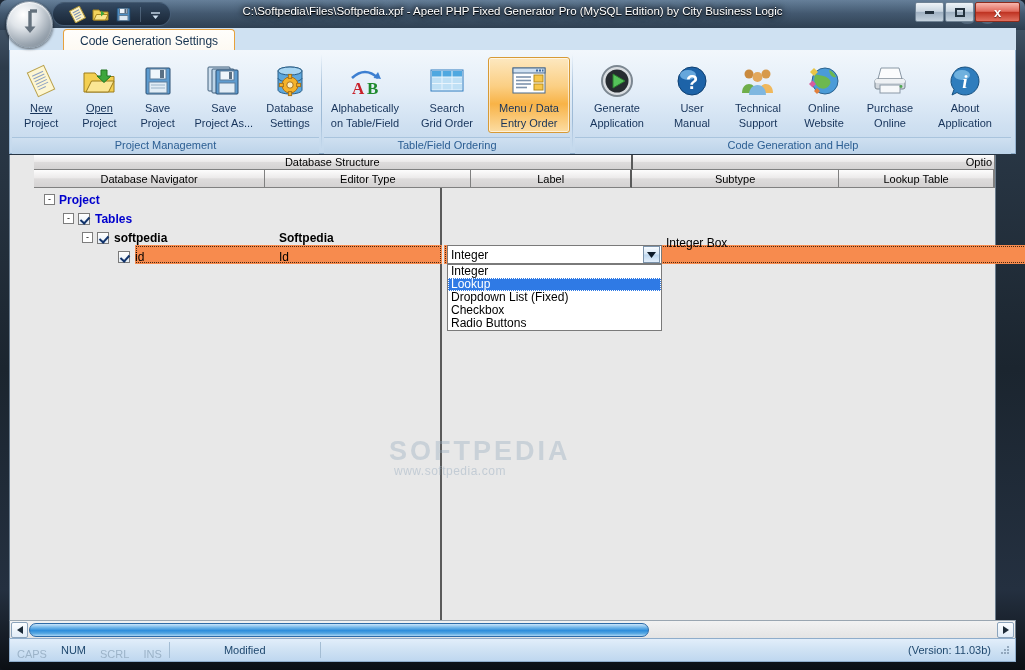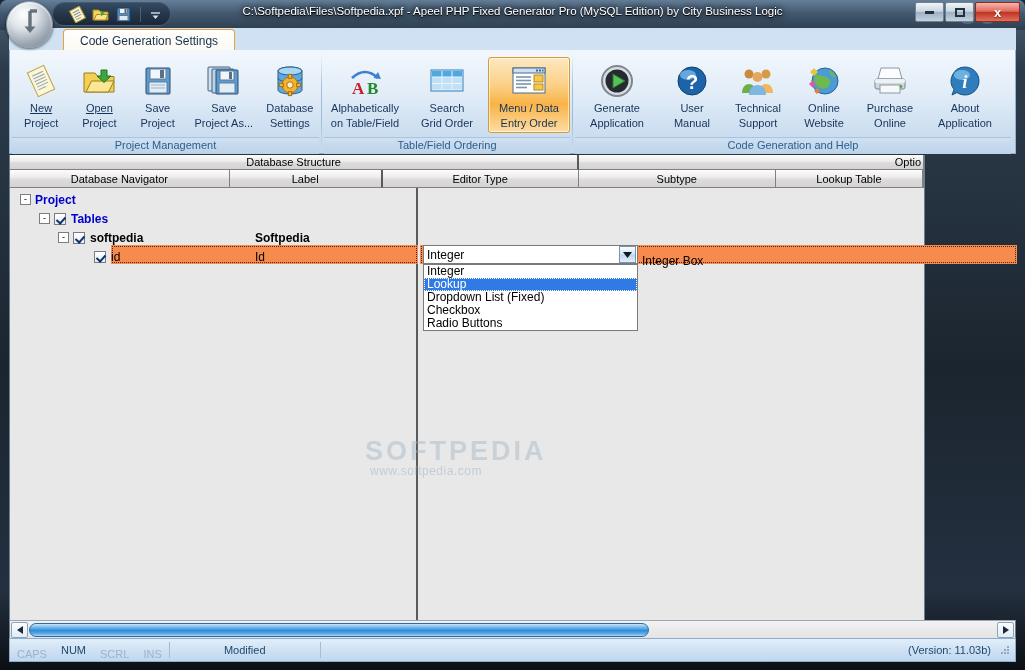--- a/index.html
+++ b/index.html
@@ -131,9 +131,9 @@
 
   
   .grid-wrap {
-    position: absolute; left: 9px; top: 155px; width: 916px; height: 478px;
+    position: absolute; left: 9px; top: 155px; width: 987px; height: 478px;
     background: #e8e8e8;
-    border-left: 1px solid #6b7d8e; border-right: 1px solid #6b7d8e;
+    border-left: 1px solid #6b7d8e; border-right: 1px solid #6b7d8e; padding-left: 24px;
   }
   .hdr-row1 { display: flex; height: 15px; }
   .hdr-row2 { display: flex; height: 18px; }

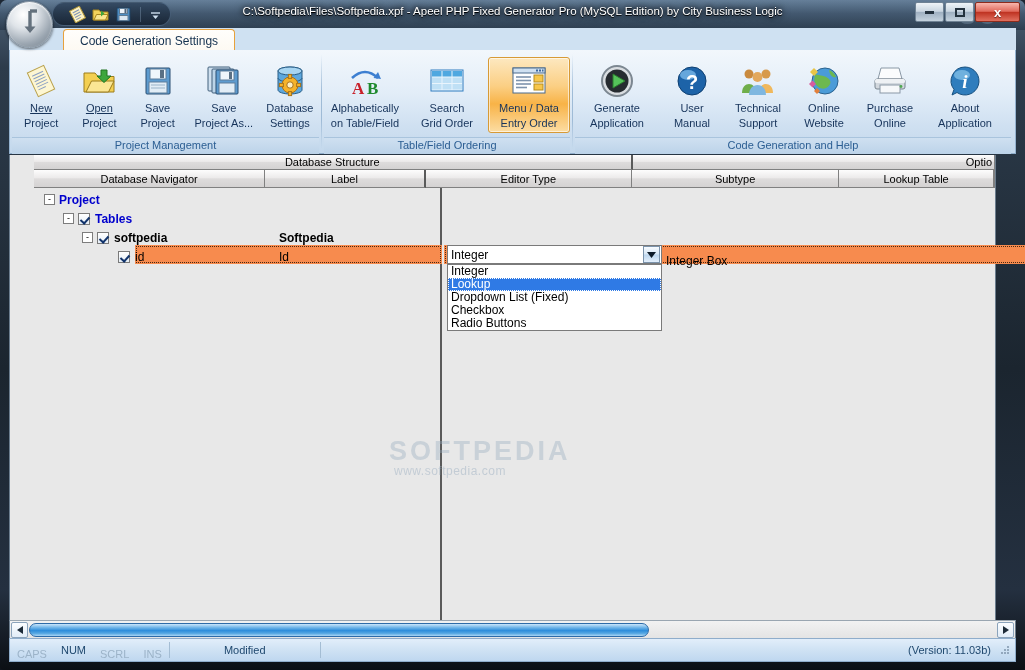--- a/index.html
+++ b/index.html
@@ -593,8 +593,8 @@
 
     <div class="hdr-row2">
       <div class="hcell" style="width:242px">Database Navigator</div>
+      <div class="hcell" style="width:216px">Editor Type</div>
       <div class="hcell dark-edge" style="width:168px">Label</div>
-      <div class="hcell" style="width:216px">Editor Type</div>
       <div class="hcell" style="width:217px">Subtype</div>
       <div class="hcell" style="width:162px">Lookup Table</div>
       <div class="hcell" style="flex:1"></div>

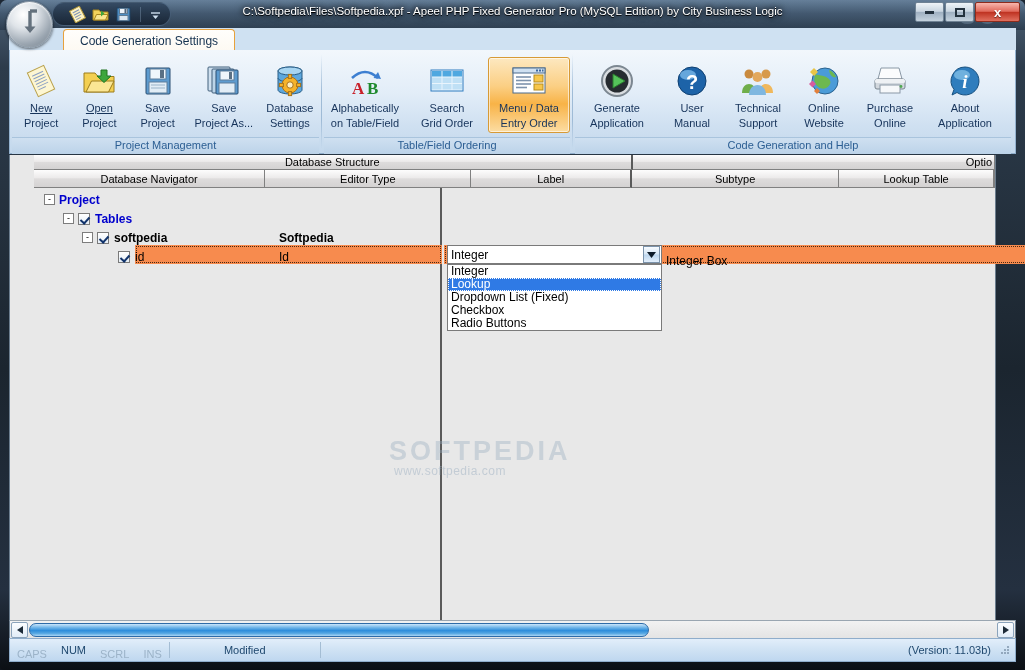--- a/index.html
+++ b/index.html
@@ -637,7 +637,7 @@
       <div class="grid-panel-right">
         <div class="selrow-r"></div>
 
-        <div class="selrow-txt" style="left:222px; top:66px; z-index:5">Integer Box</div>
+        <div class="selrow-txt" style="left:222px; top:48px; z-index:5">Integer Box</div>
 
         <div class="combo">
           <div class="combo-val">Integer</div>

